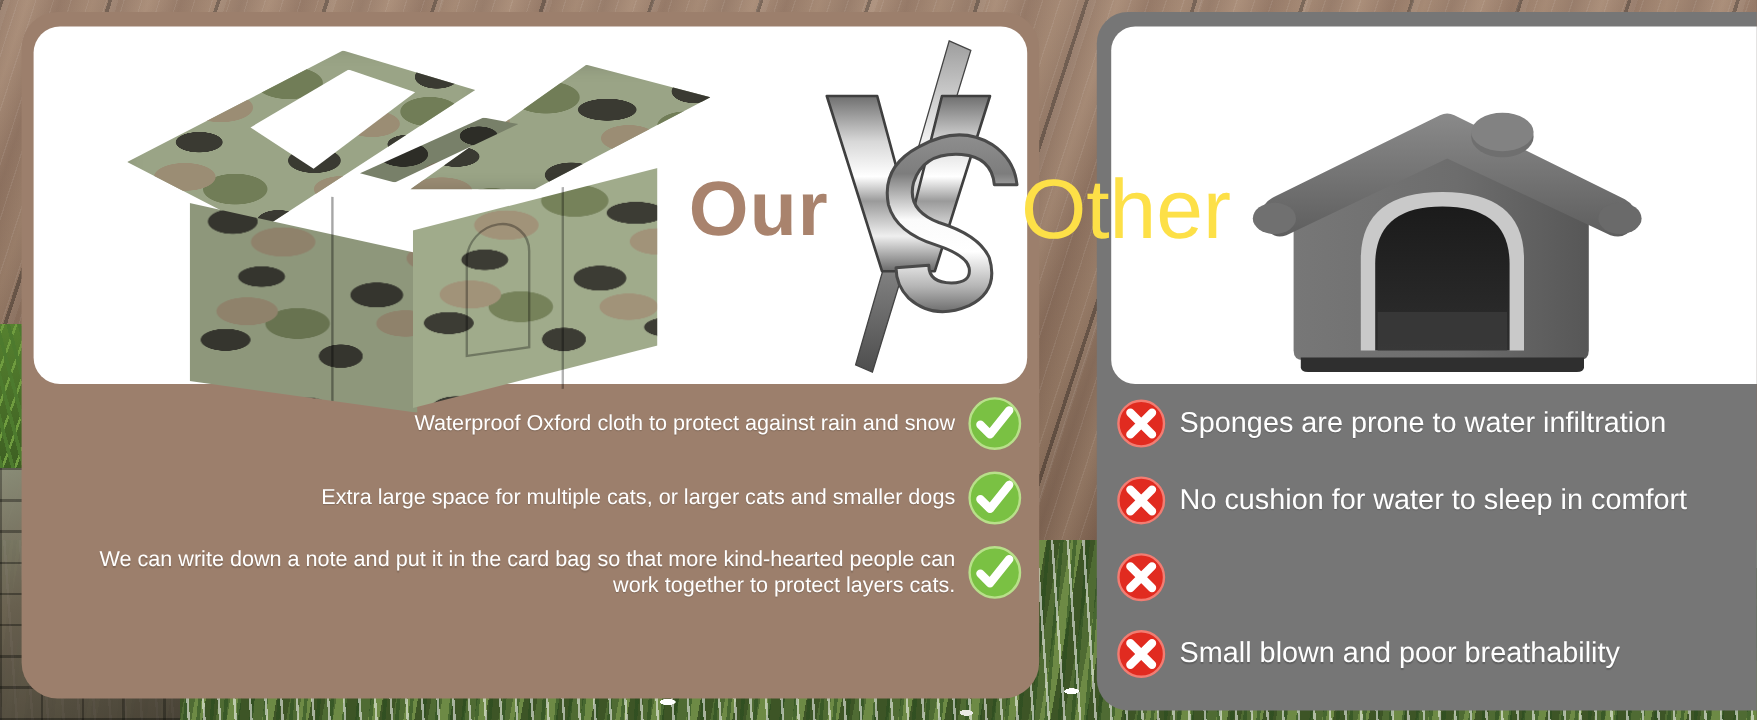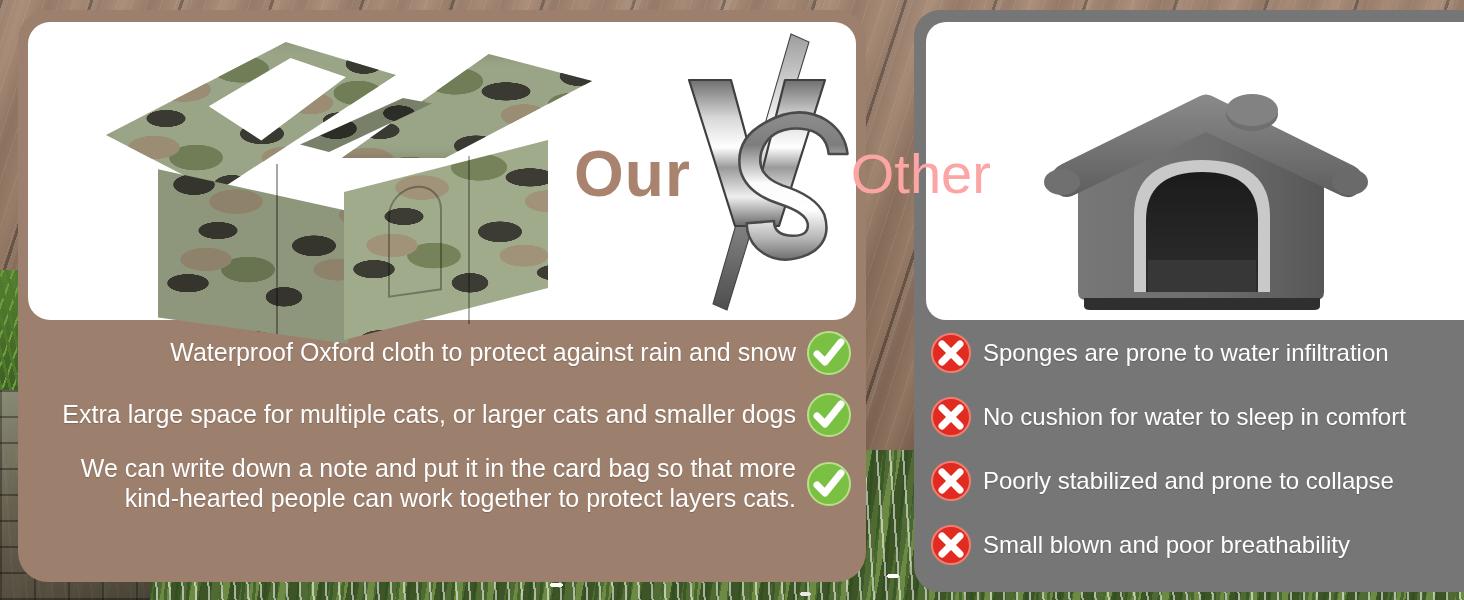--- a/index.html
+++ b/index.html
@@ -135,7 +135,7 @@
   #vs-logo { position:relative; width:186px; height:240px; margin:0 -6px 0 -4px; flex:0 0 auto; }
   #vs-logo svg{ position:absolute; left:0; top:-46px; }
   #other-word {
-    font-size:56px; color:#fca5a5; letter-spacing:0px; line-height:1;
+    font-size:70px; color:#fde047; letter-spacing:0px; line-height:1;
     white-space:nowrap; margin-left:-16px;
   }
 

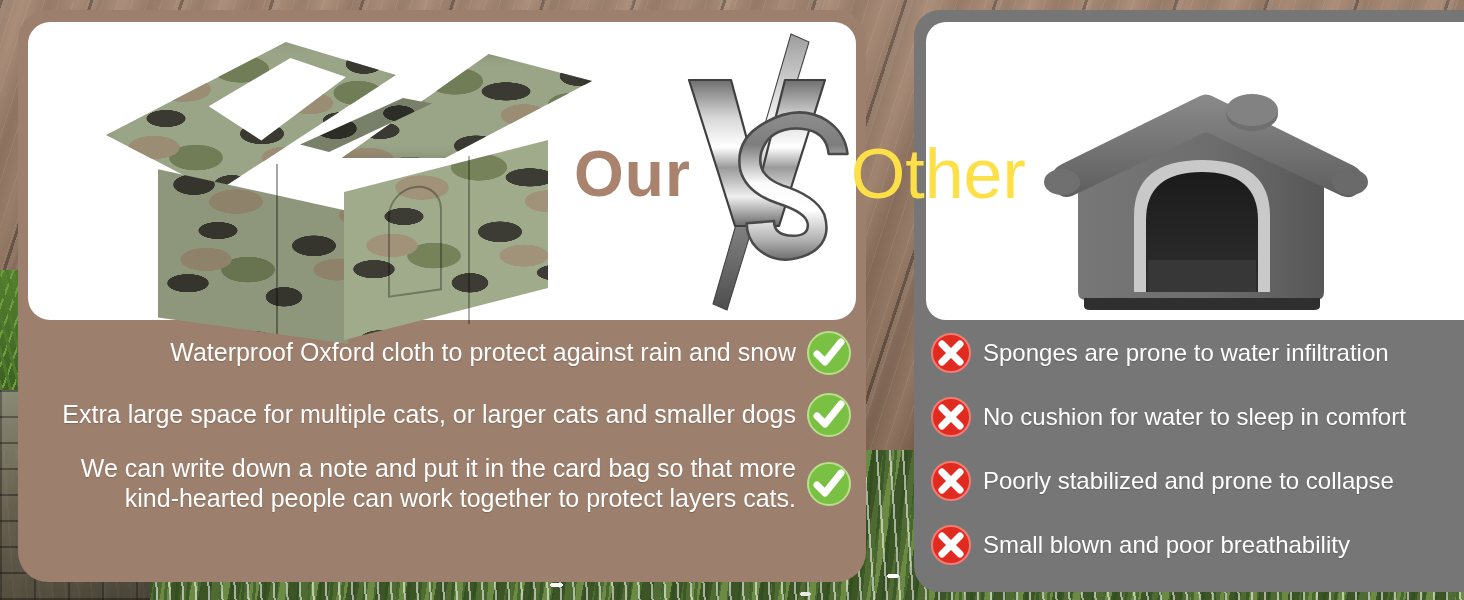--- a/index.html
+++ b/index.html
@@ -146,7 +146,7 @@
   }
   .pro-row { display:flex; align-items:center; justify-content:flex-end; gap:10px; }
   .pro-text {
-    color:#ffffff; font-size:25px; line-height:1.18; text-align:right;
+    color:#ffffff; font-size:18px; line-height:1.18; text-align:right;
     max-width:745px; text-shadow:0 1px 1px rgba(0,0,0,.18);
   }
   .tick { flex:0 0 auto; width:46px; height:46px; }

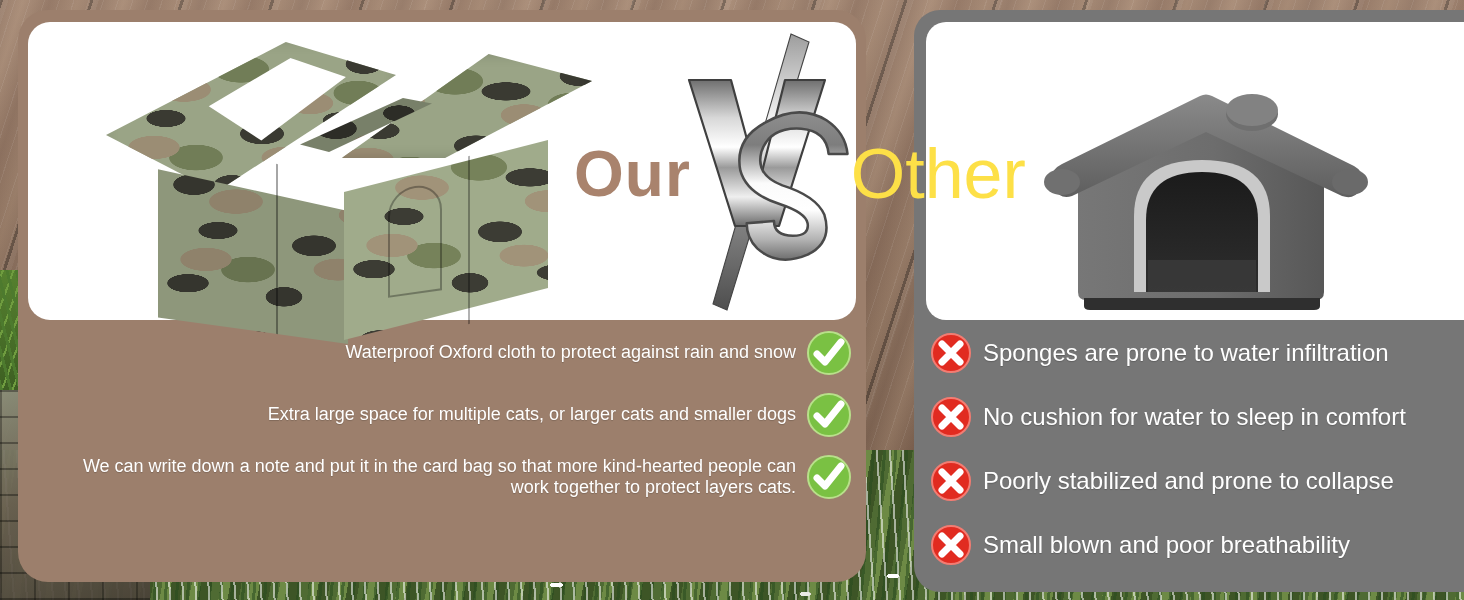--- a/index.html
+++ b/index.html
@@ -322,7 +322,6 @@
           <path d="M12 12 L30 30 M30 12 L12 30" stroke="#ffffff" stroke-width="7" stroke-linecap="round"></path>
         </svg>
       </span>
-      <span class="con-text">Poorly stabilized and prone to collapse</span>
     </div>
 
     <div class="con-row">

